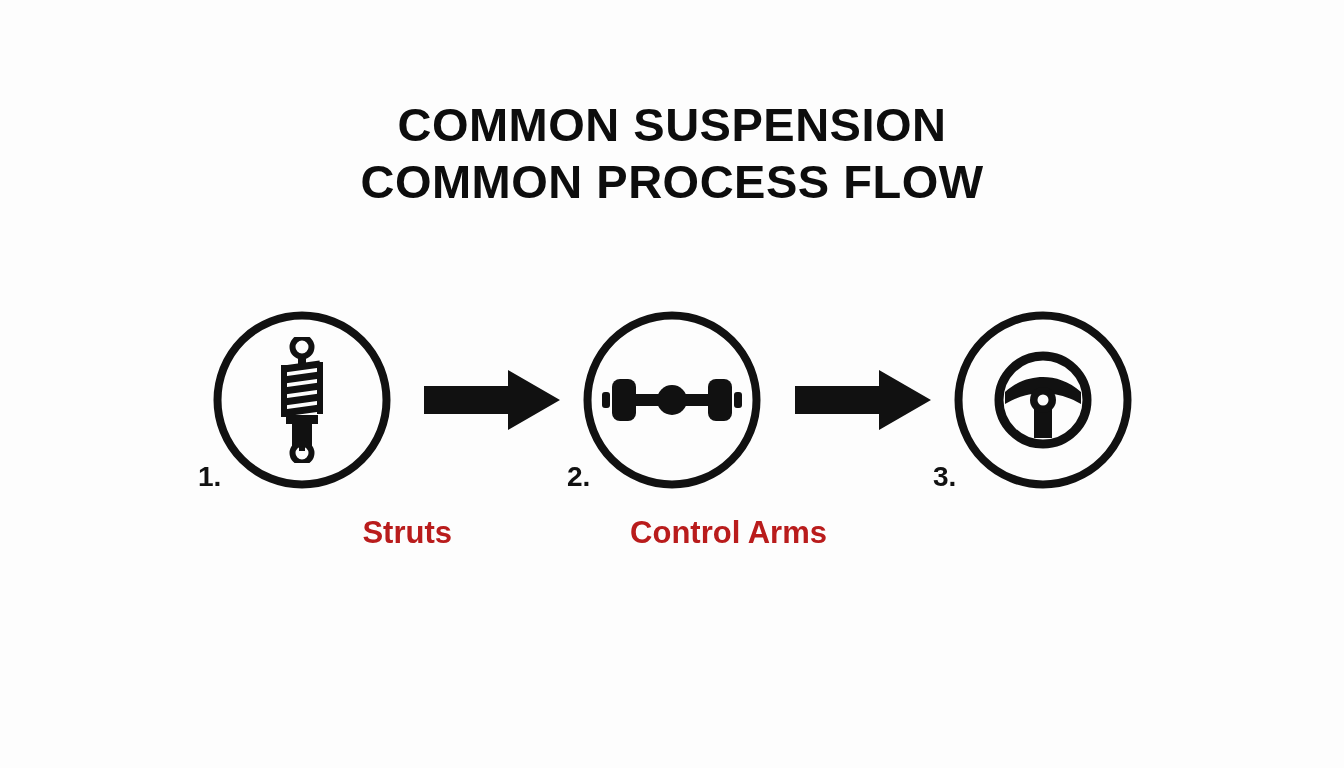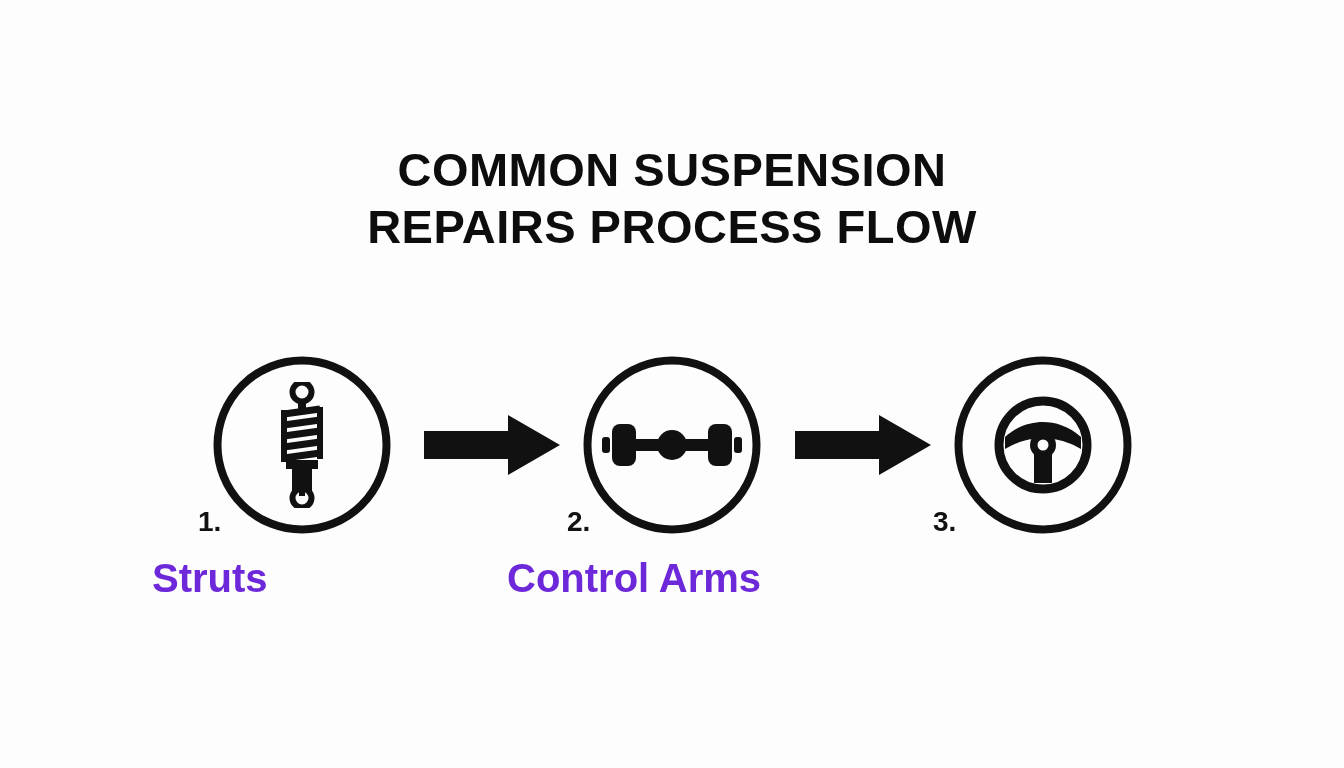--- a/index.html
+++ b/index.html
@@ -21,7 +21,6 @@
     width: 1344px;
     height: 616px;
     background: #fdfdfd;
-    margin-top: 45px;
   }
 
   

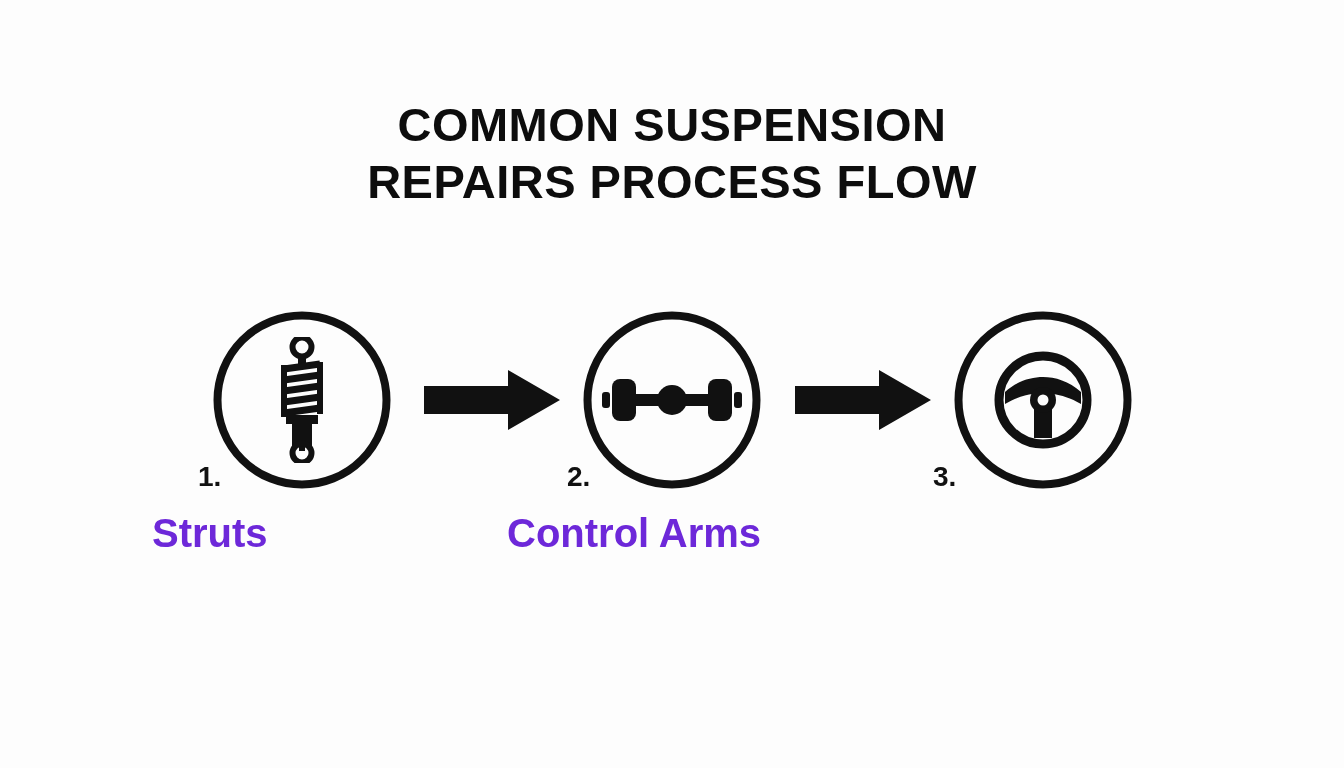--- a/index.html
+++ b/index.html
@@ -134,7 +134,7 @@
 
   <div class="title-block">
     <span class="title-line">COMMON SUSPENSION</span>
-    <span class="title-line">REPAIRS PROCESS FLOW</span>
+    <span class="title-line">COMMON PROCESS FLOW</span>
   </div>
 
   <div class="flow">

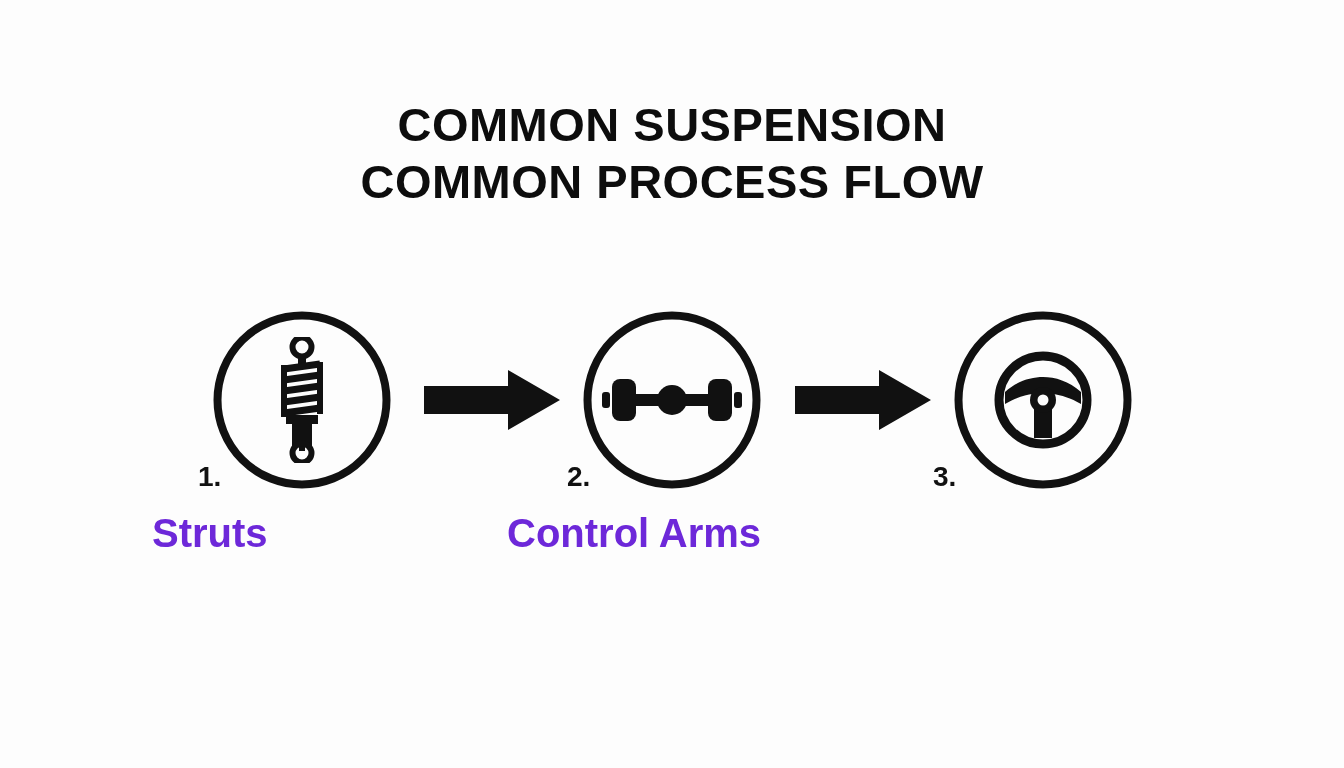--- a/index.html
+++ b/index.html
@@ -103,12 +103,12 @@
     position: absolute;
     top: 512px;
     width: 300px;
-    text-align: left;
+    text-align: right;
     font-family: "Liberation Sans", sans-serif;
     font-weight: bold;
-    font-size: 40px;
+    font-size: 31px;
     line-height: 42px;
-    color: #6d28d9;
+    color: #b91c1c;
     user-select: none;
     white-space: nowrap;
   }

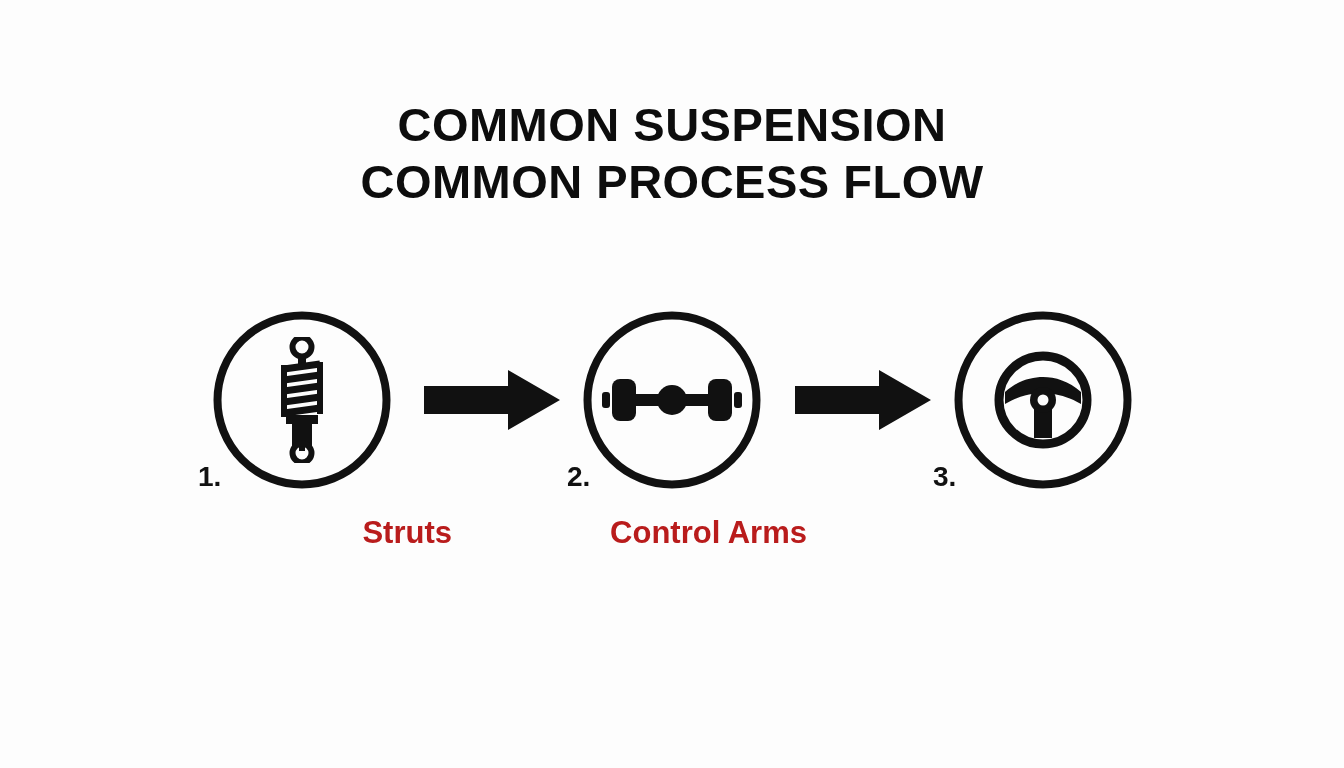--- a/index.html
+++ b/index.html
@@ -113,7 +113,7 @@
     white-space: nowrap;
   }
   .lab-1 { left: 152px; }
-  .lab-2 { left: 507px; }
+  .lab-2 { left: 527px; }
   .lab-3 { left: 898px; }
 
   

